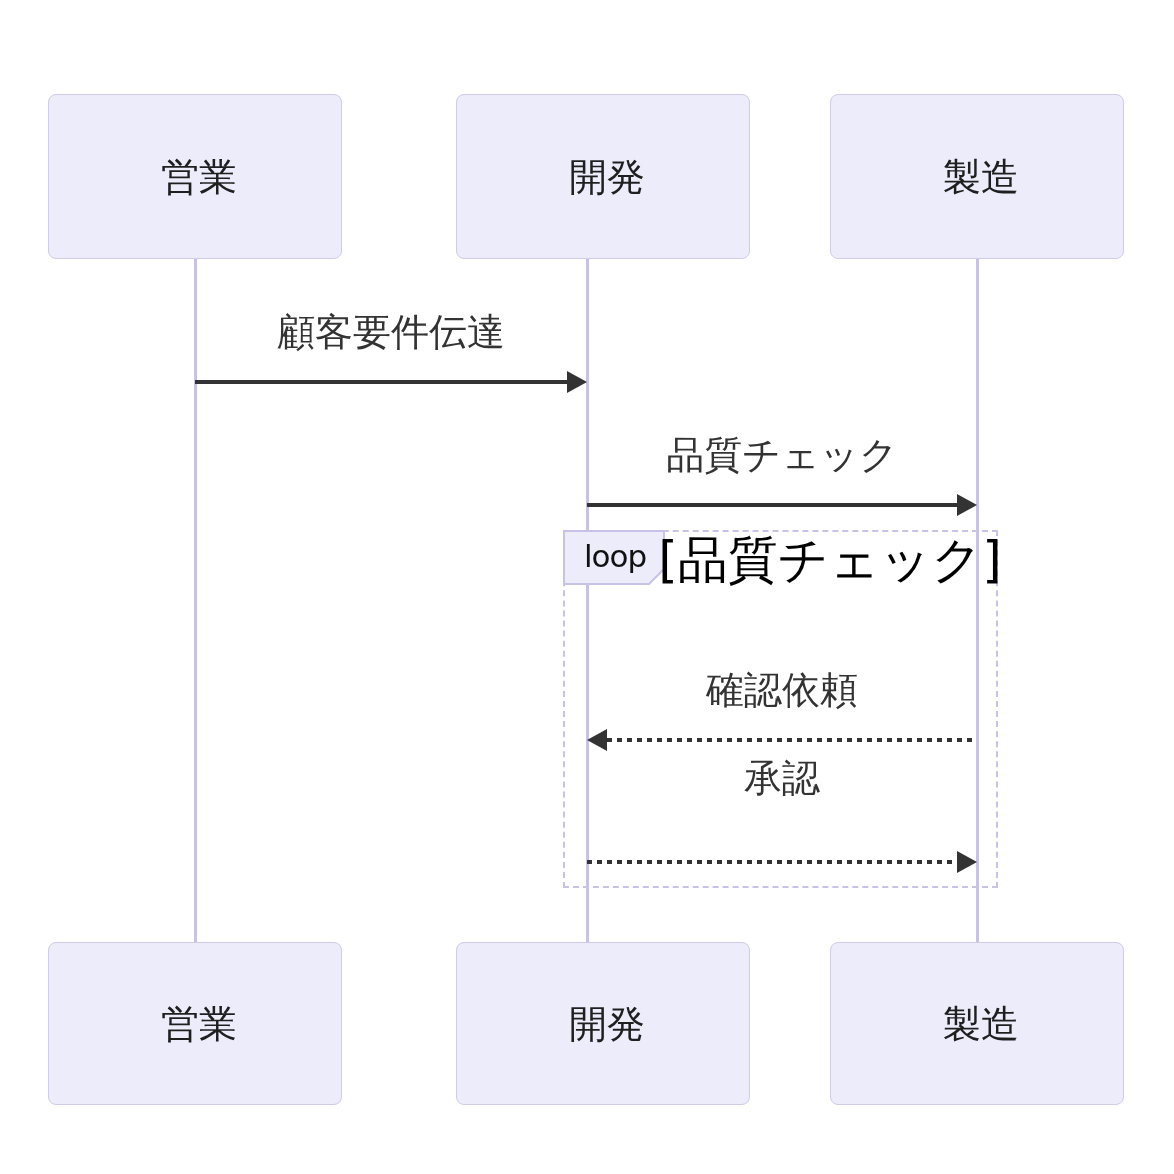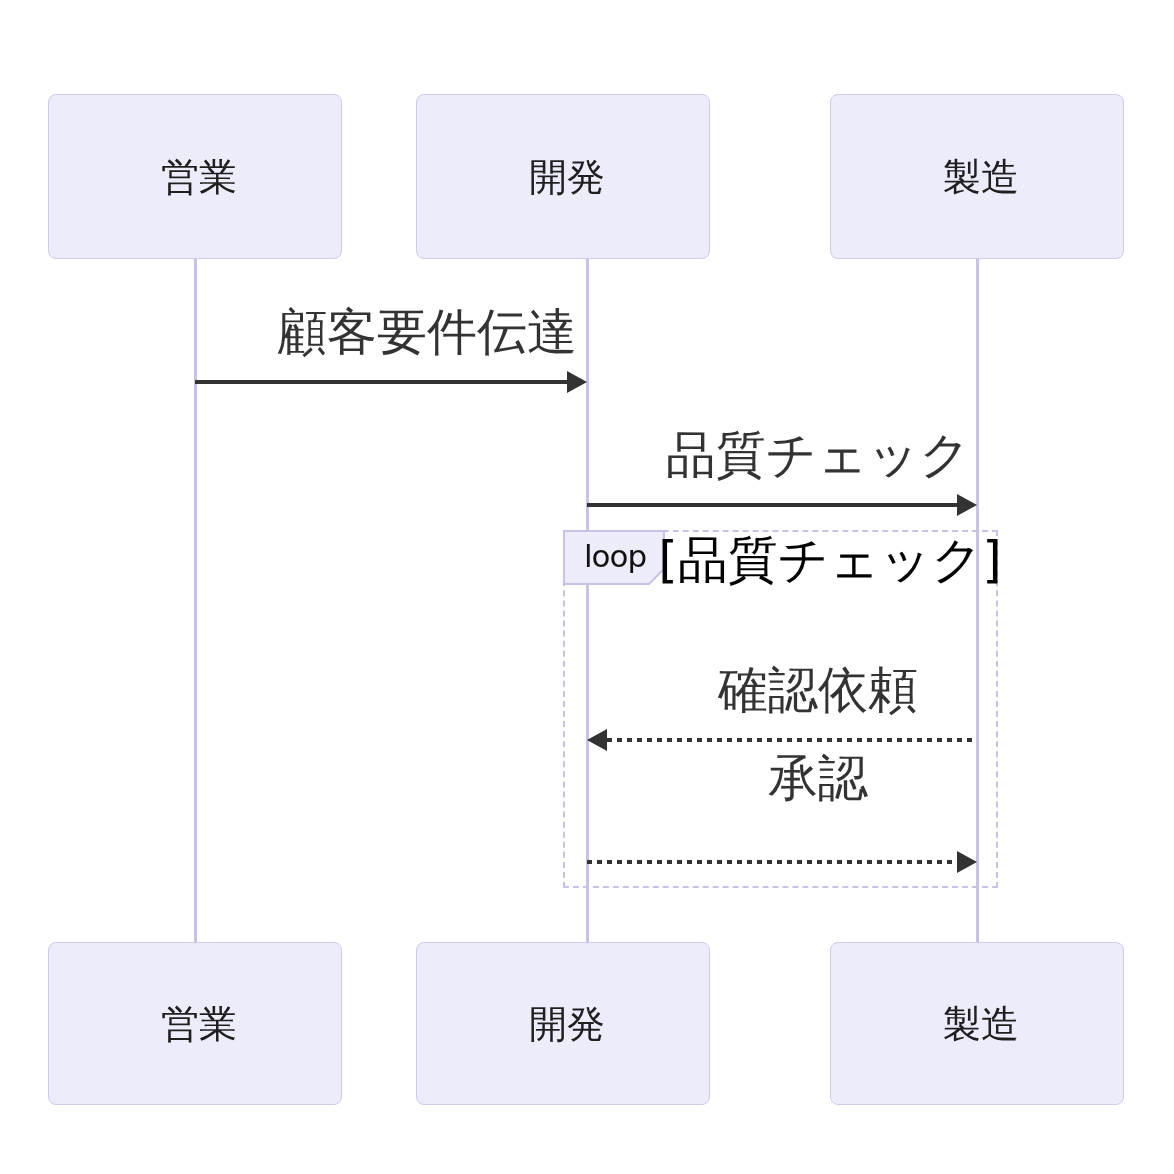--- a/index.html
+++ b/index.html
@@ -16,7 +16,7 @@
   }
   .actor-top{top:94px;height:165px;}
   .actor-bottom{top:942px;height:163px;}
-  .pos-a{left:48px;} .pos-b{left:416px;} .pos-c{left:830px;align-items:center;}
+  .pos-a{left:48px;} .pos-b{left:456px;} .pos-c{left:830px;align-items:center;}
   
   .lifeline{
     position:absolute;top:259px;height:683px;width:3px;background:#C9C2E8;

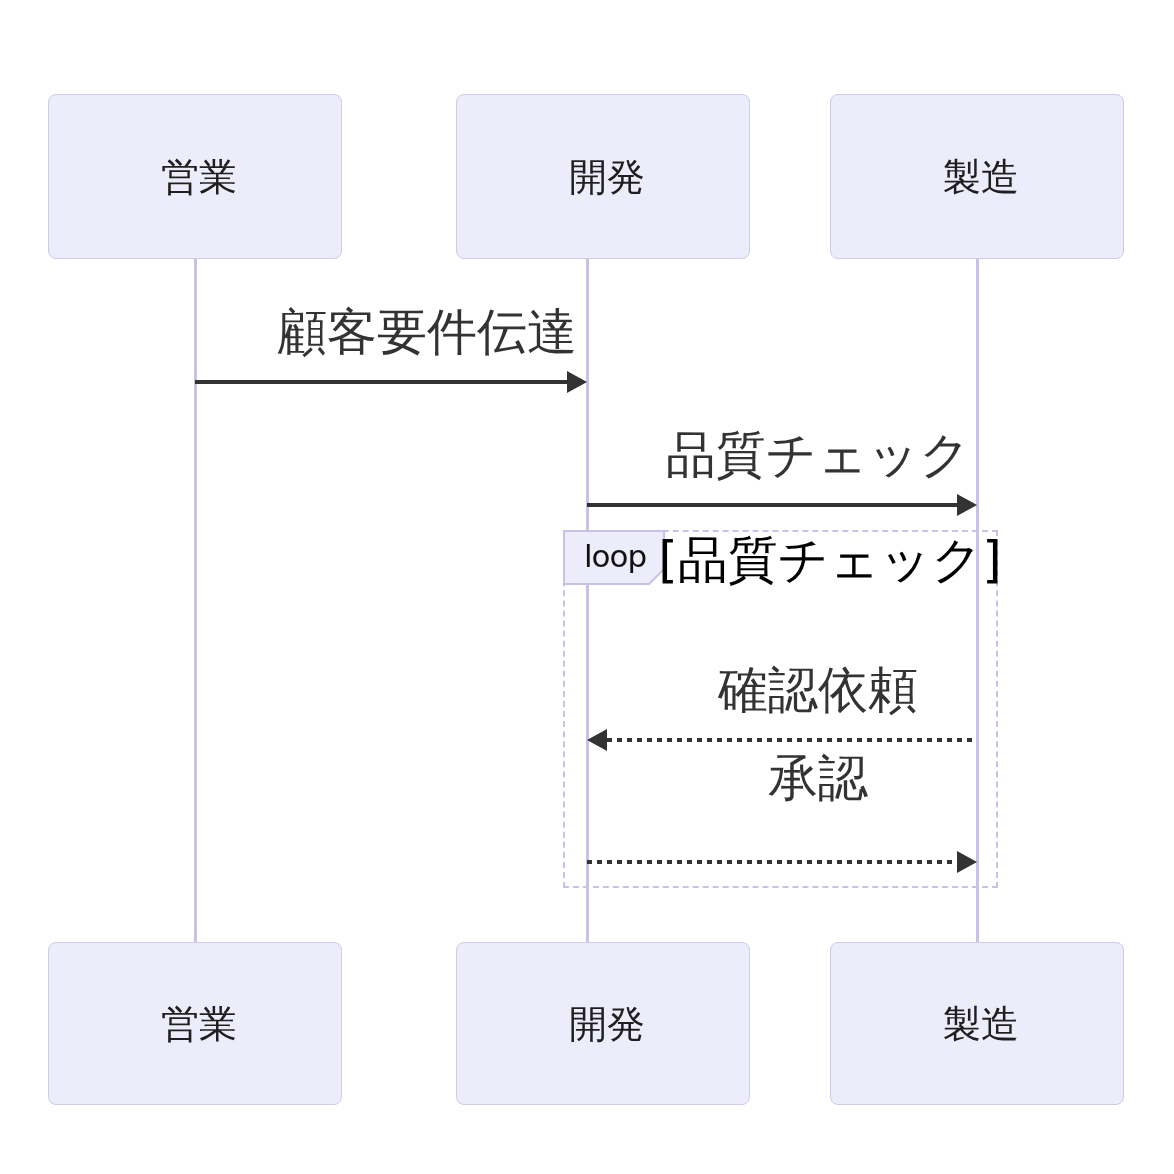--- a/index.html
+++ b/index.html
@@ -25,7 +25,7 @@
   
   .msg-label{
     position:absolute;transform:translateX(-50%);
-    font-size:50px;line-height:44px;white-space:nowrap;color:#333333;margin-left:36px;
+    font-size:38px;line-height:44px;white-space:nowrap;color:#333333;
   }
   .msg-line{position:absolute;height:4px;background:#333333;}
   .msg-line.dashed{

